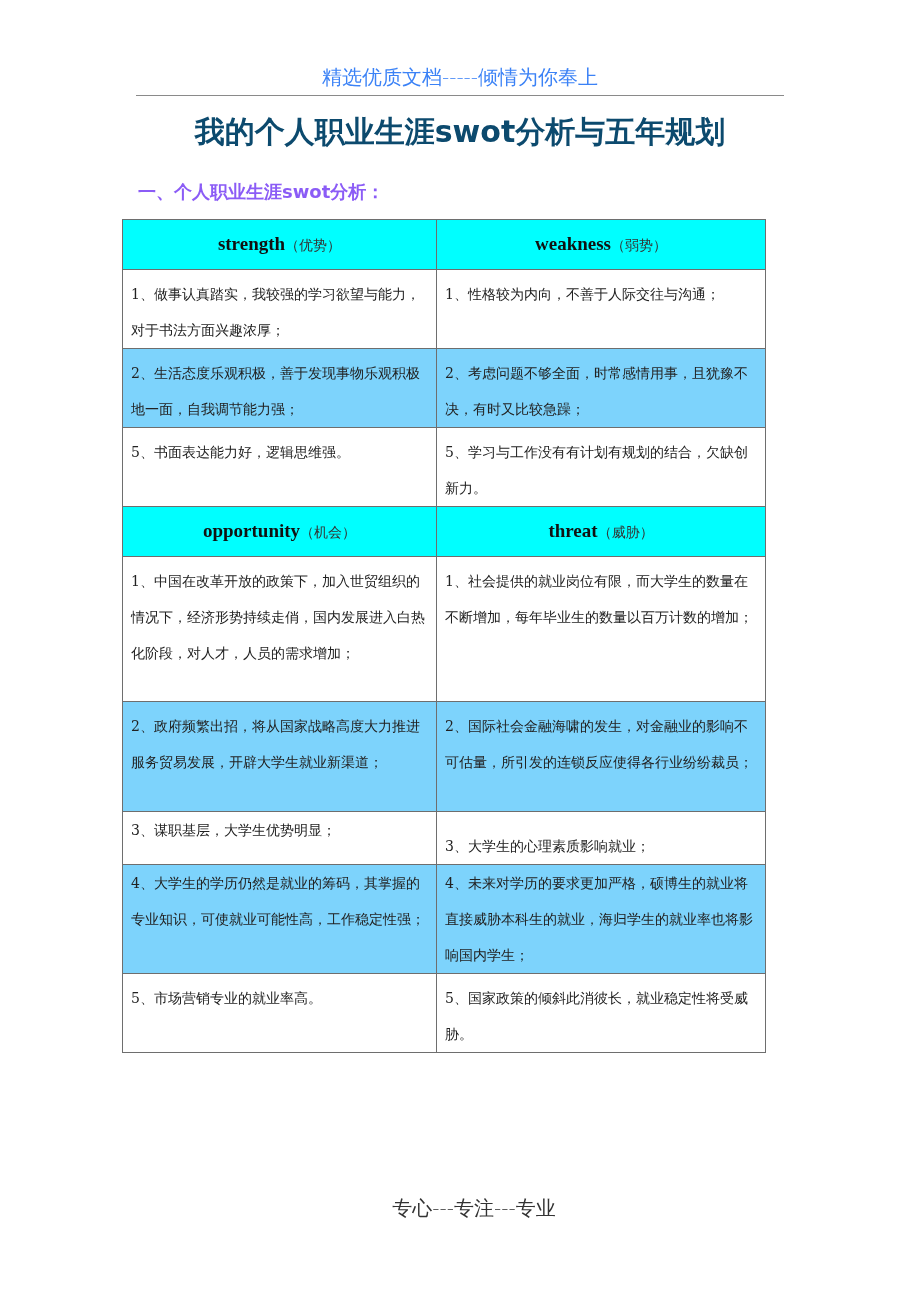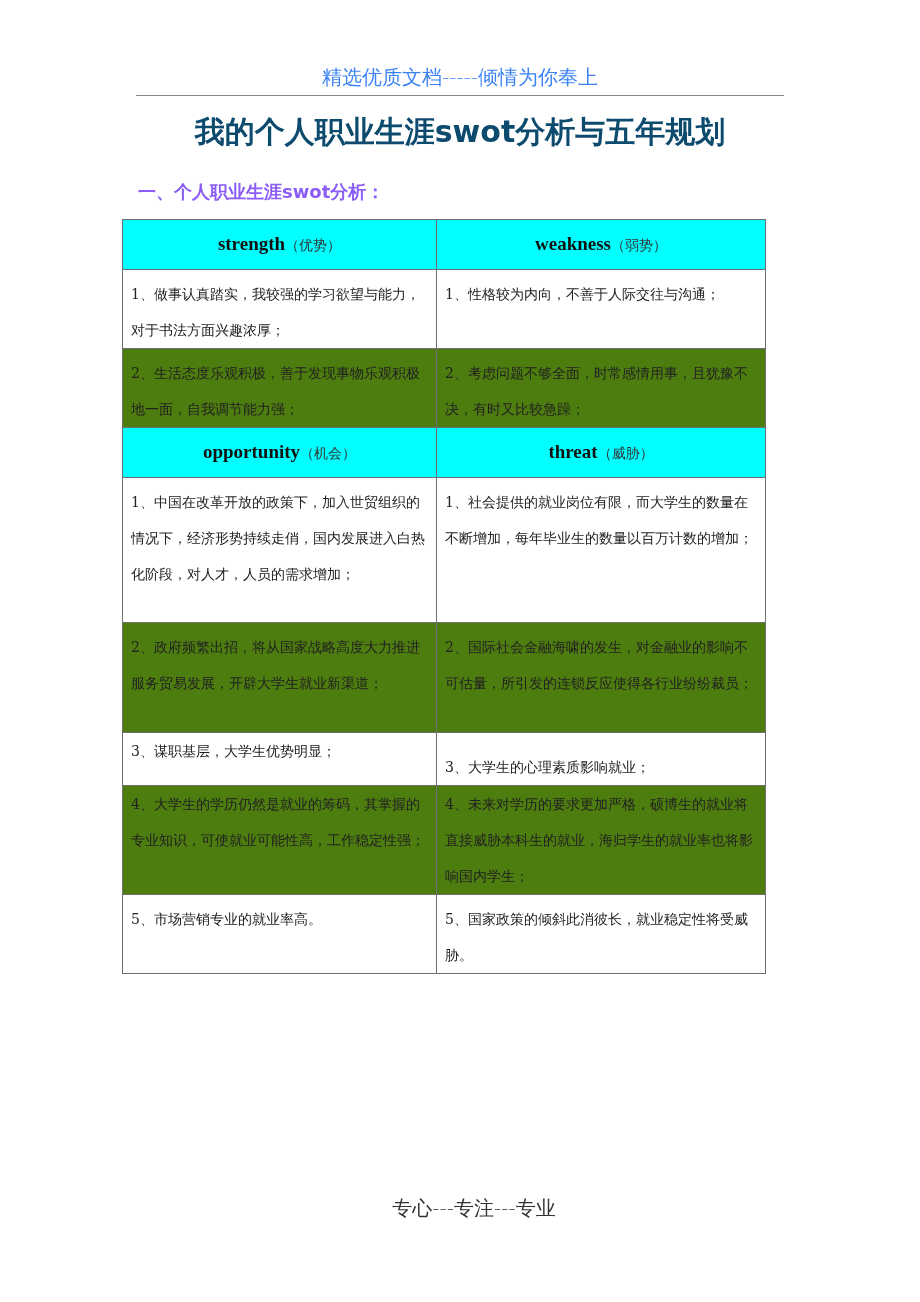--- a/index.html
+++ b/index.html
@@ -19,7 +19,7 @@
   table.swot td.left { width: 313px; }
   table.swot tr.head td { background: #00ffff; text-align: center; vertical-align: middle; padding: 0;
                           height: 48px; line-height: 48px; }
-  table.swot tr.tint td { background: #4d7c0f; }
+  table.swot tr.tint td { background: #7dd3fc; }
   .head-en { font-weight: bold; font-size: 19px; color: #111; font-family: "Liberation Serif", "DejaVu Serif", serif; }
   .head-cn { font-size: 14px; color: #333; }
   .footer { position: absolute; left: 144px; top: 1195px; width: 660px; text-align: center; font-size: 20px;

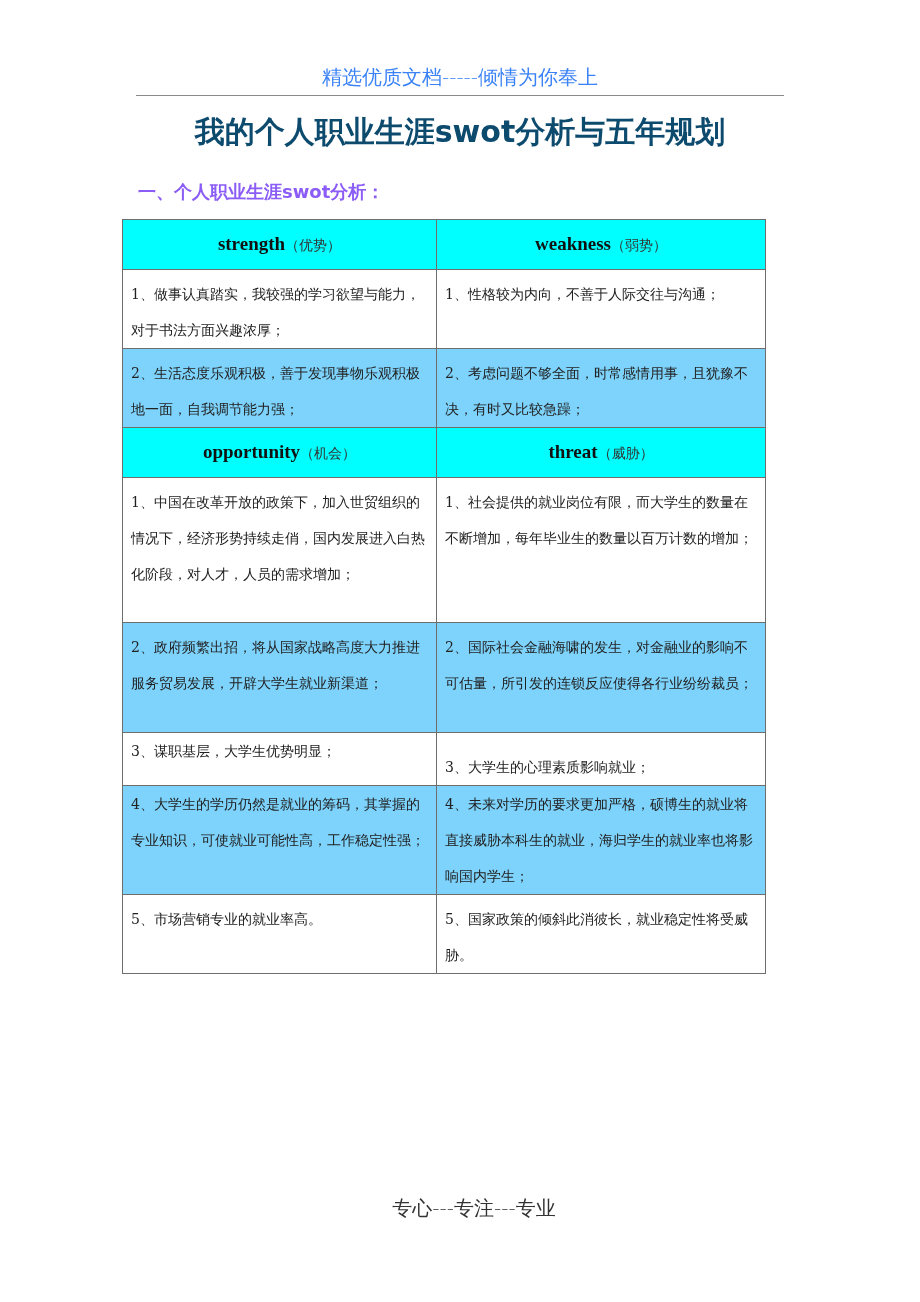--- a/index.html
+++ b/index.html
@@ -48,6 +48,10 @@
     <td class="left">2、生活态度乐观积极，善于发现事物乐观积极地一面，自我调节能力强；</td>
     <td>2、考虑问题不够全面，时常感情用事，且犹豫不决，有时又比较急躁；</td>
   </tr>
+  <tr style="height:73px">
+    <td class="left">5、书面表达能力好，逻辑思维强。</td>
+    <td>5、学习与工作没有有计划有规划的结合，欠缺创新力。</td>
+  </tr>
 
   <tr class="head">
     <td class="left"><span class="head-en">opportunity</span><span class="head-cn">（机会）</span></td>

